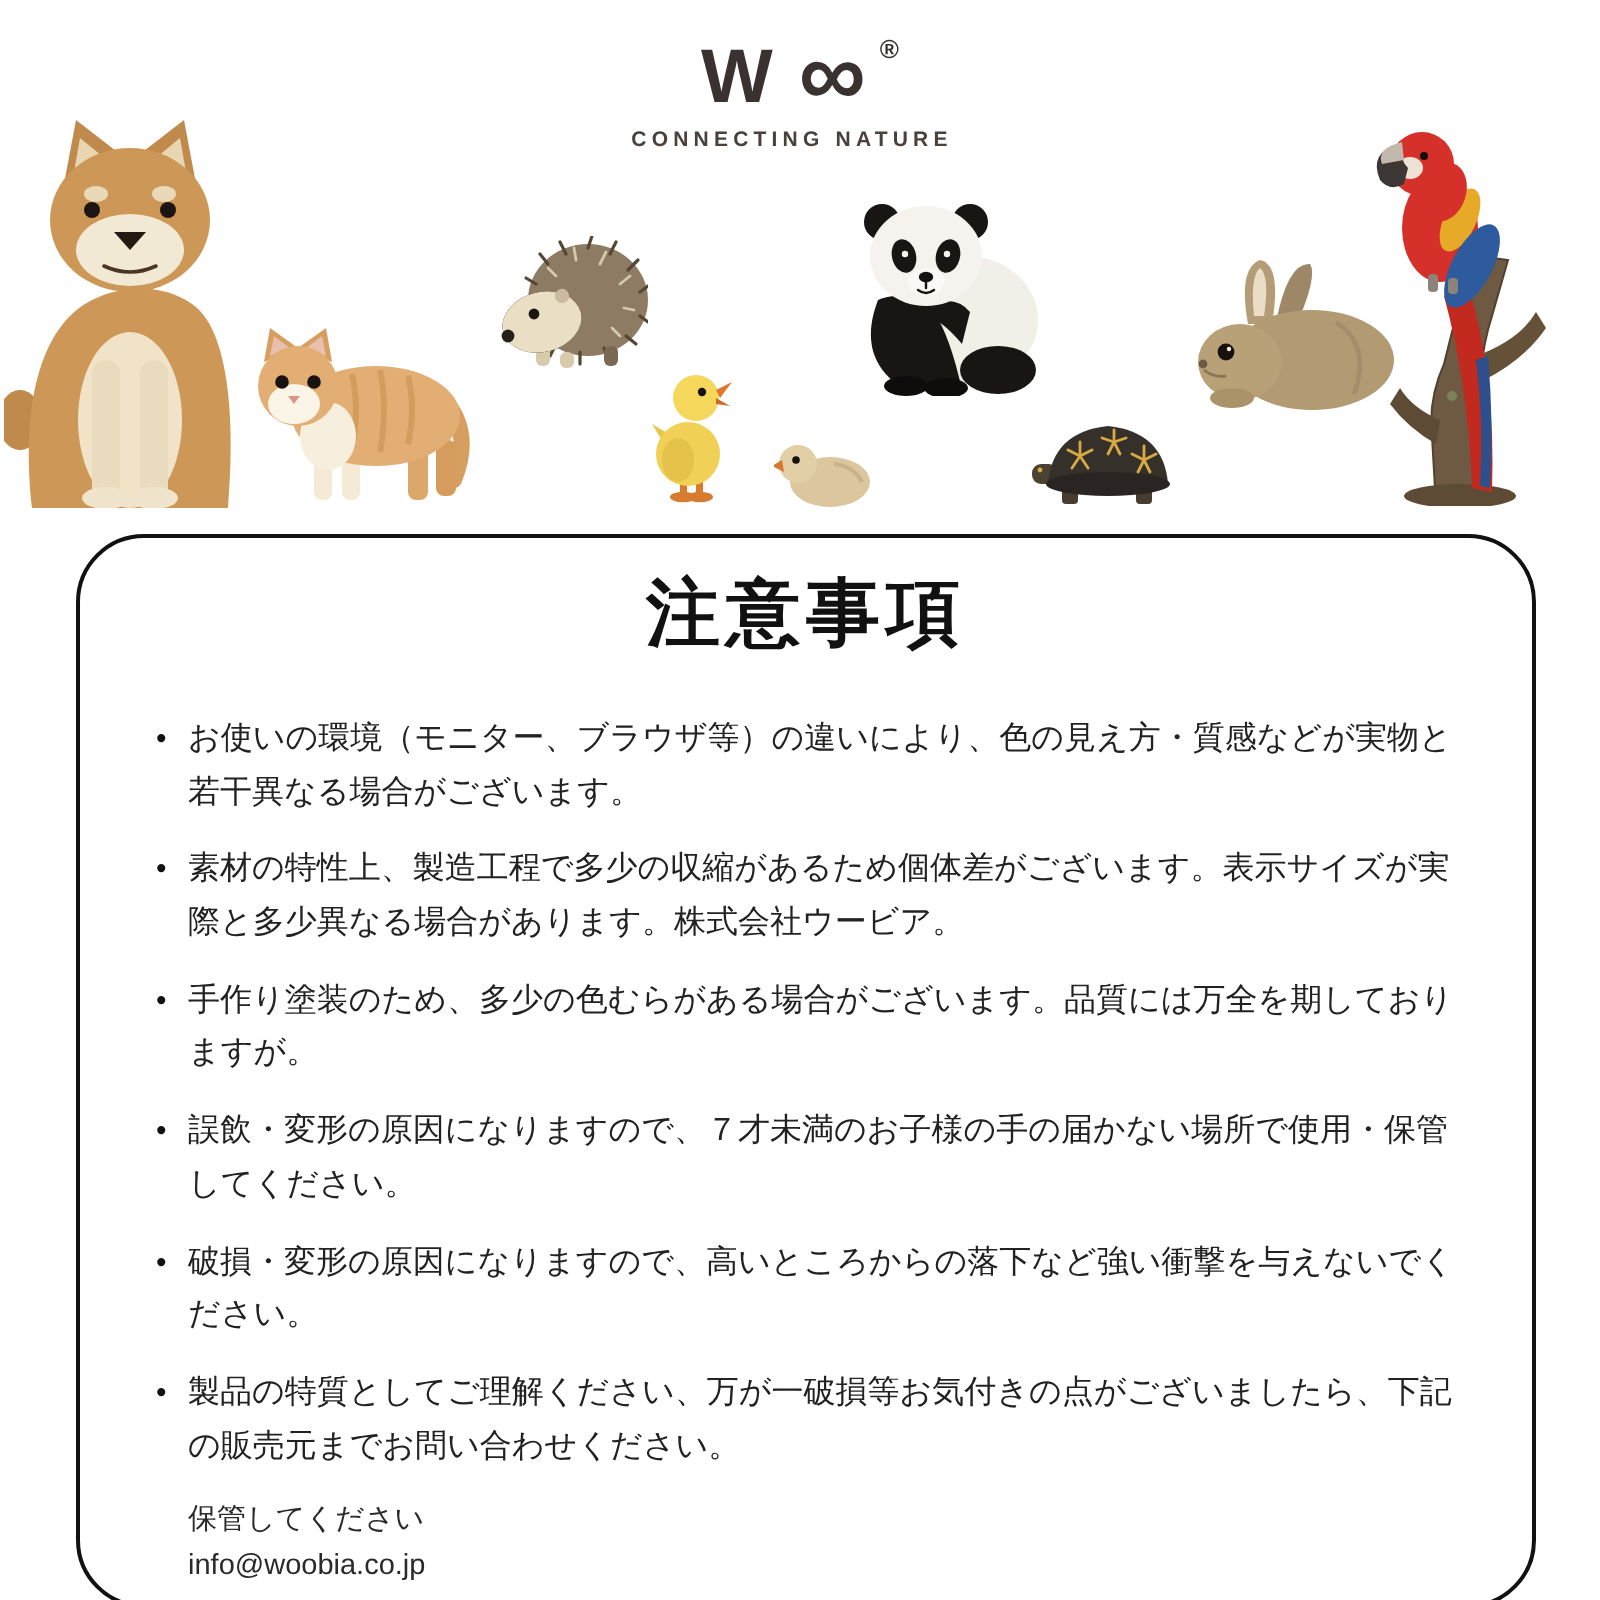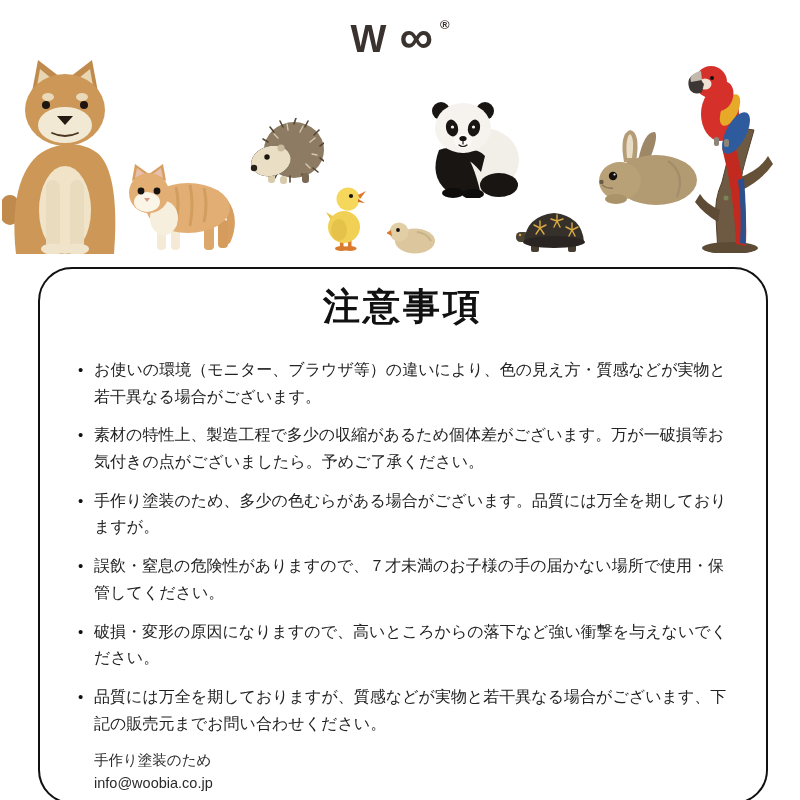--- a/index.html
+++ b/index.html
@@ -61,6 +61,7 @@
         <span class="inf">∞</span>
         <span class="reg">®</span>
     </div>
+    <div class="tagline">CONNECTING NATURE</div>
   </div>
 </header>
 

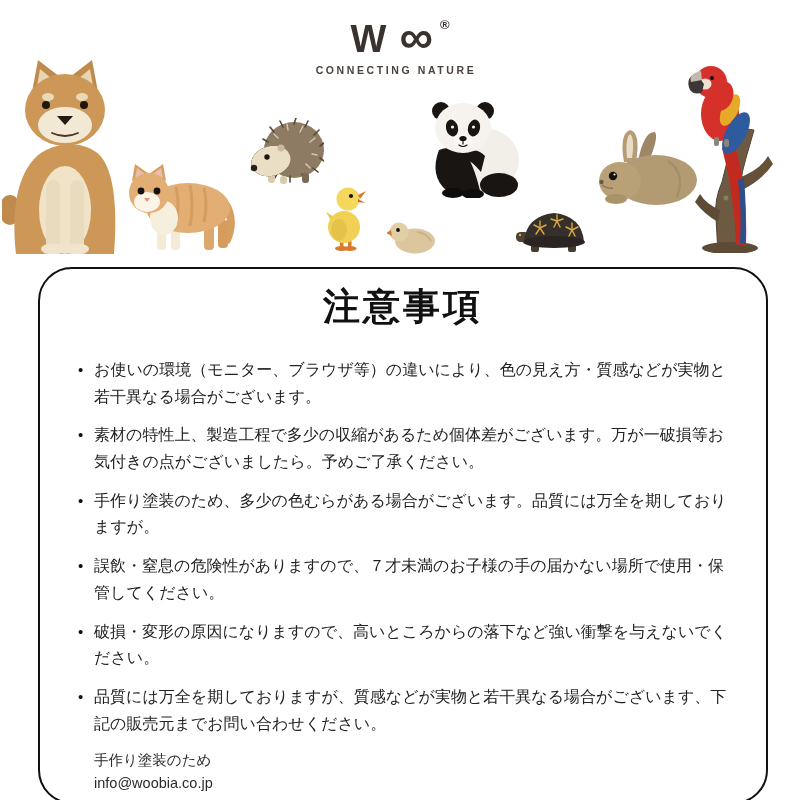--- a/index.html
+++ b/index.html
@@ -276,7 +276,7 @@
     </div>
     <div class="notice-item">
       <span class="bullet">•</span>
-      <span class="itext">素材の特性上、製造工程で多少の収縮があるため個体差がございます。万が一破損等お気付きの点がございましたら。予めご了承ください。</span>
+      <span class="itext">素材の特性上、製造工程で多少の収縮があるため個体差がございます。表示サイズが実際と多少異なる場合があります。株式会社ウービア。</span>
     </div>
     <div class="notice-item">
       <span class="bullet">•</span>

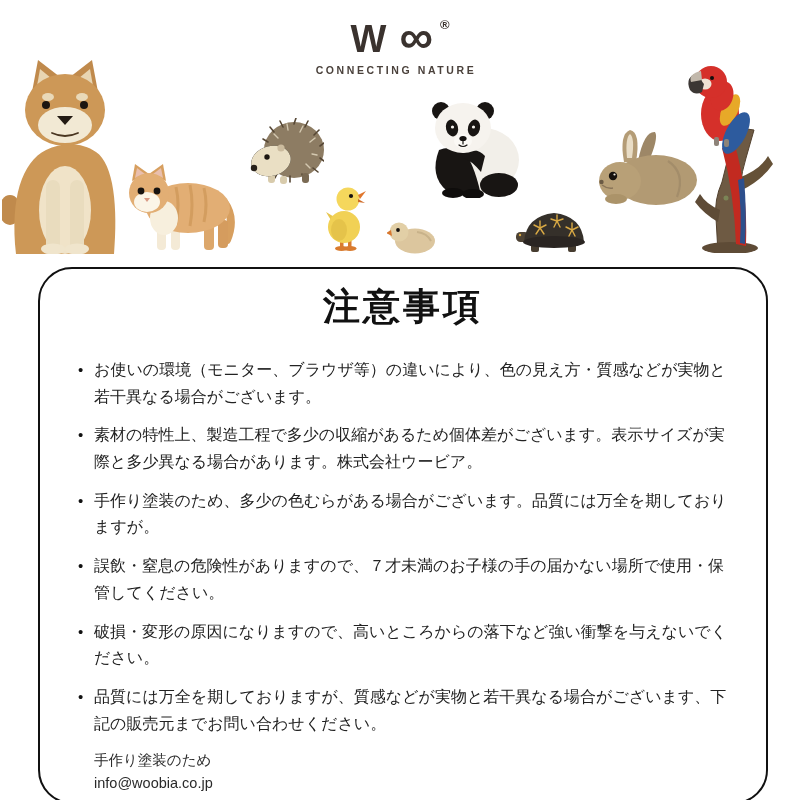--- a/index.html
+++ b/index.html
@@ -284,7 +284,7 @@
     </div>
     <div class="notice-item">
       <span class="bullet">•</span>
-      <span class="itext">誤飲・窒息の危険性がありますので、７才未満のお子様の手の届かない場所で使用・保管してください。</span>
+      <span class="itext">誤飲・変形の原因になりますので、７才未満のお子様の手の届かない場所で使用・保管してください。</span>
     </div>
     <div class="notice-item">
       <span class="bullet">•</span>

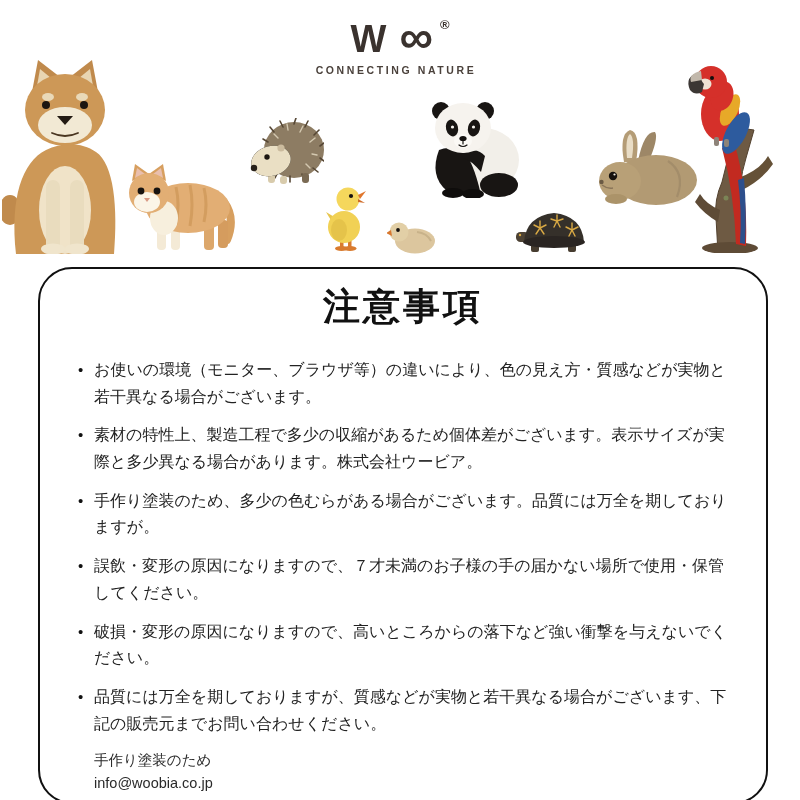--- a/index.html
+++ b/index.html
@@ -292,7 +292,7 @@
     </div>
     <div class="notice-item">
       <span class="bullet">•</span>
-      <span class="itext">品質には万全を期しておりますが、質感などが実物と若干異なる場合がございます、下記の販売元までお問い合わせください。</span>
+      <span class="itext">製品の特質としてご理解ください、万が一破損等お気付きの点がございましたら、下記の販売元までお問い合わせください。</span>
     </div>
   </div>
   <div class="seller">

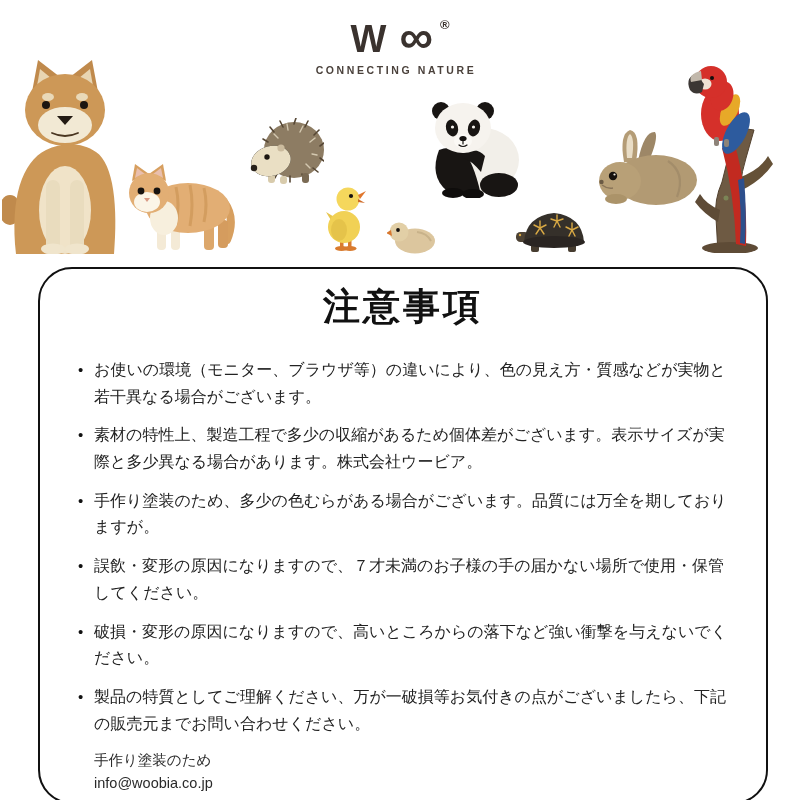--- a/index.html
+++ b/index.html
@@ -296,7 +296,7 @@
     </div>
   </div>
   <div class="seller">
-    <div>手作り塗装のため</div>
+    <div>保管してください</div>
     <div>info@woobia.co.jp</div>
   </div>
 </section>

